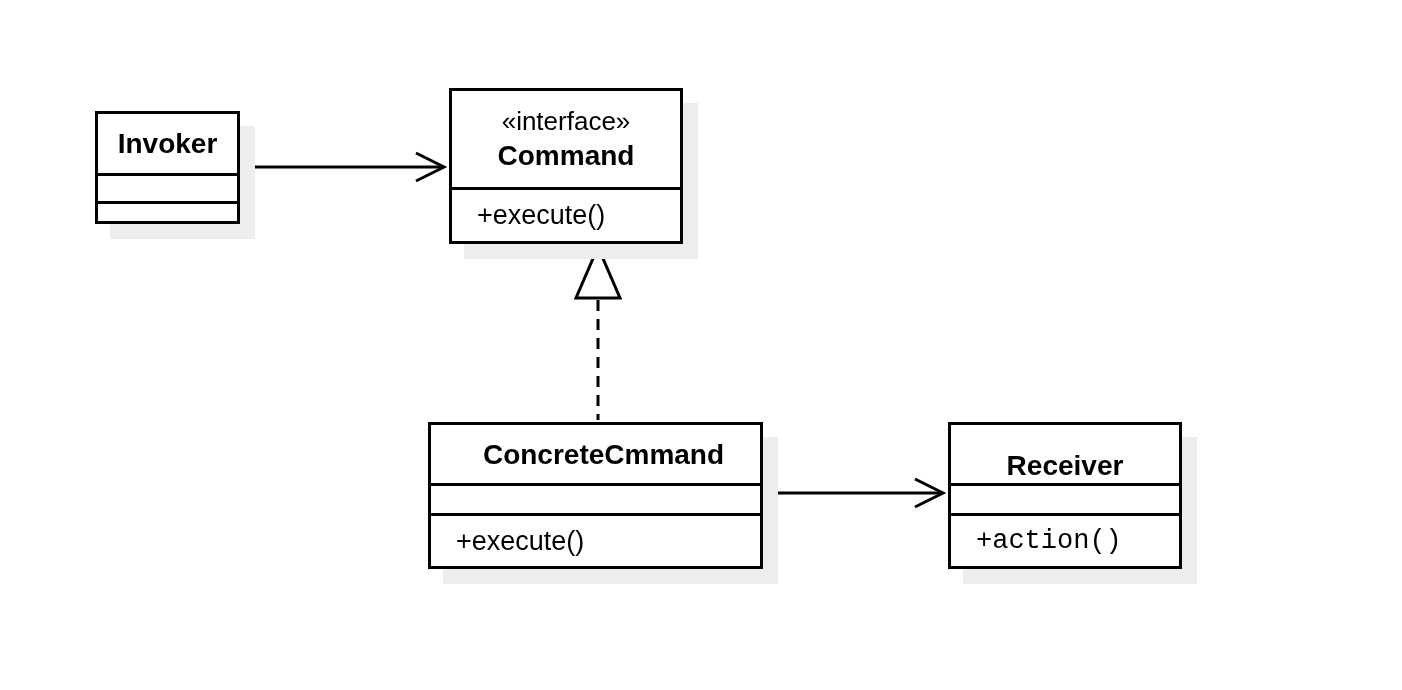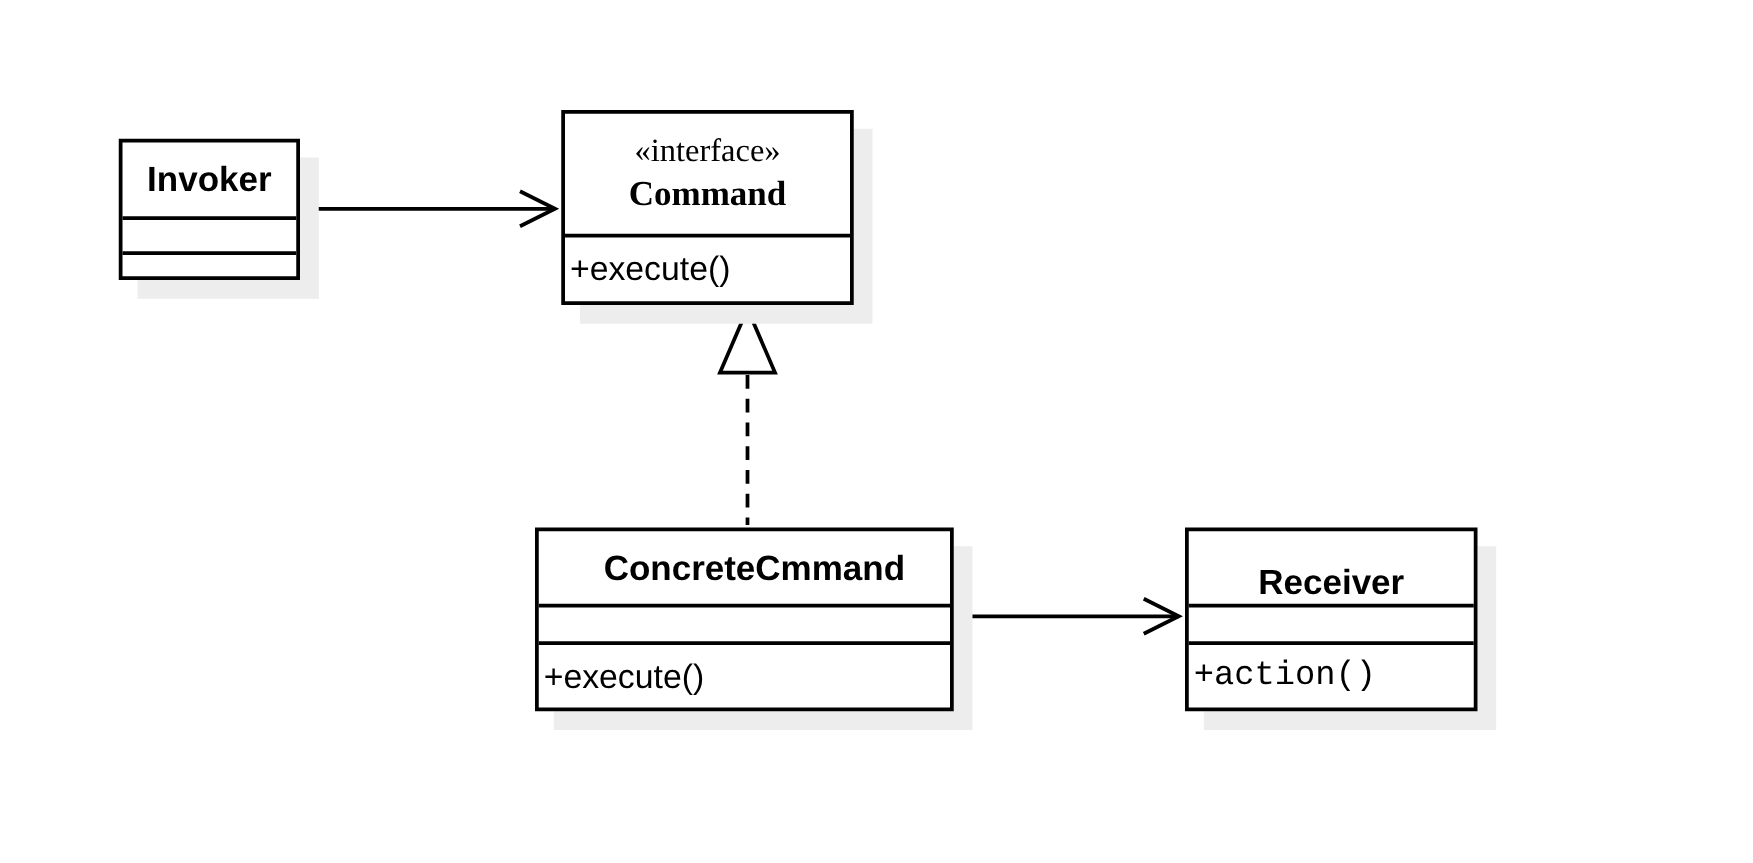--- a/index.html
+++ b/index.html
@@ -77,7 +77,7 @@
   .invoker .ops { height: 20px; }
   
   .command { left: 449px; top: 88px; width: 234px; height: 156px; }
-  .command .title { height: 96px; font-family: Liberation Serif, serif; }
+  .command .title { height: 96px; }
   .command .ops { height: 54px; }
   
   .concrete { left: 428px; top: 422px; width: 335px; height: 147px; }

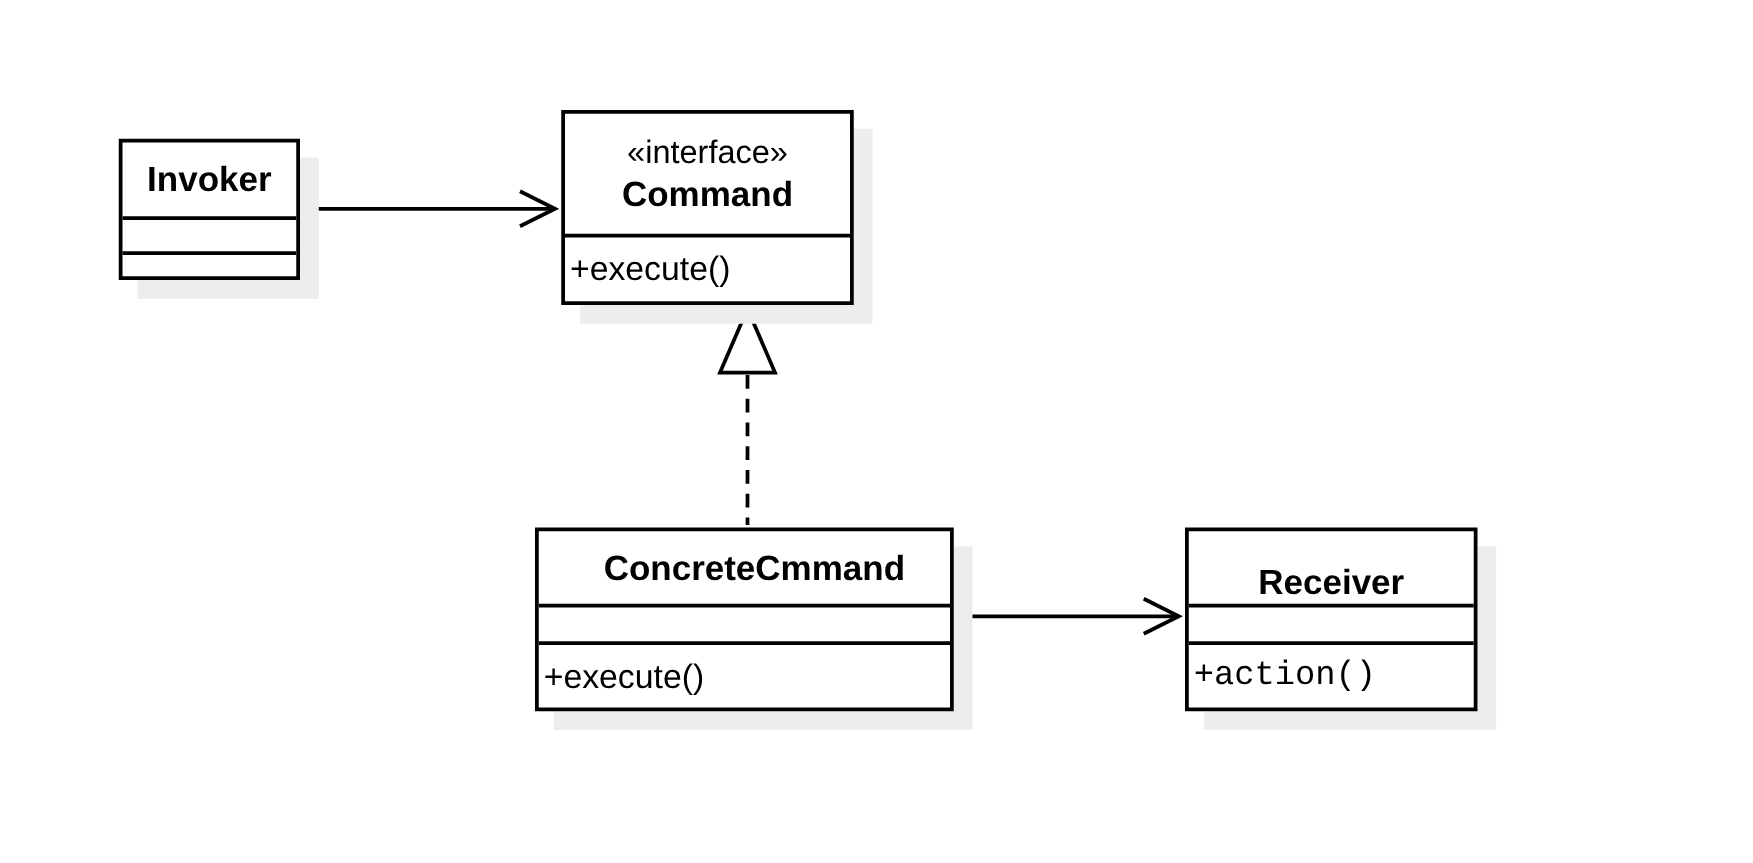--- a/index.html
+++ b/index.html
@@ -67,7 +67,7 @@
     border-top: 3px solid #000000;
     display: flex;
     align-items: center;
-    padding-left: 4px;
+    padding-left: 25px;
     font-size: 27px;
   }
   

